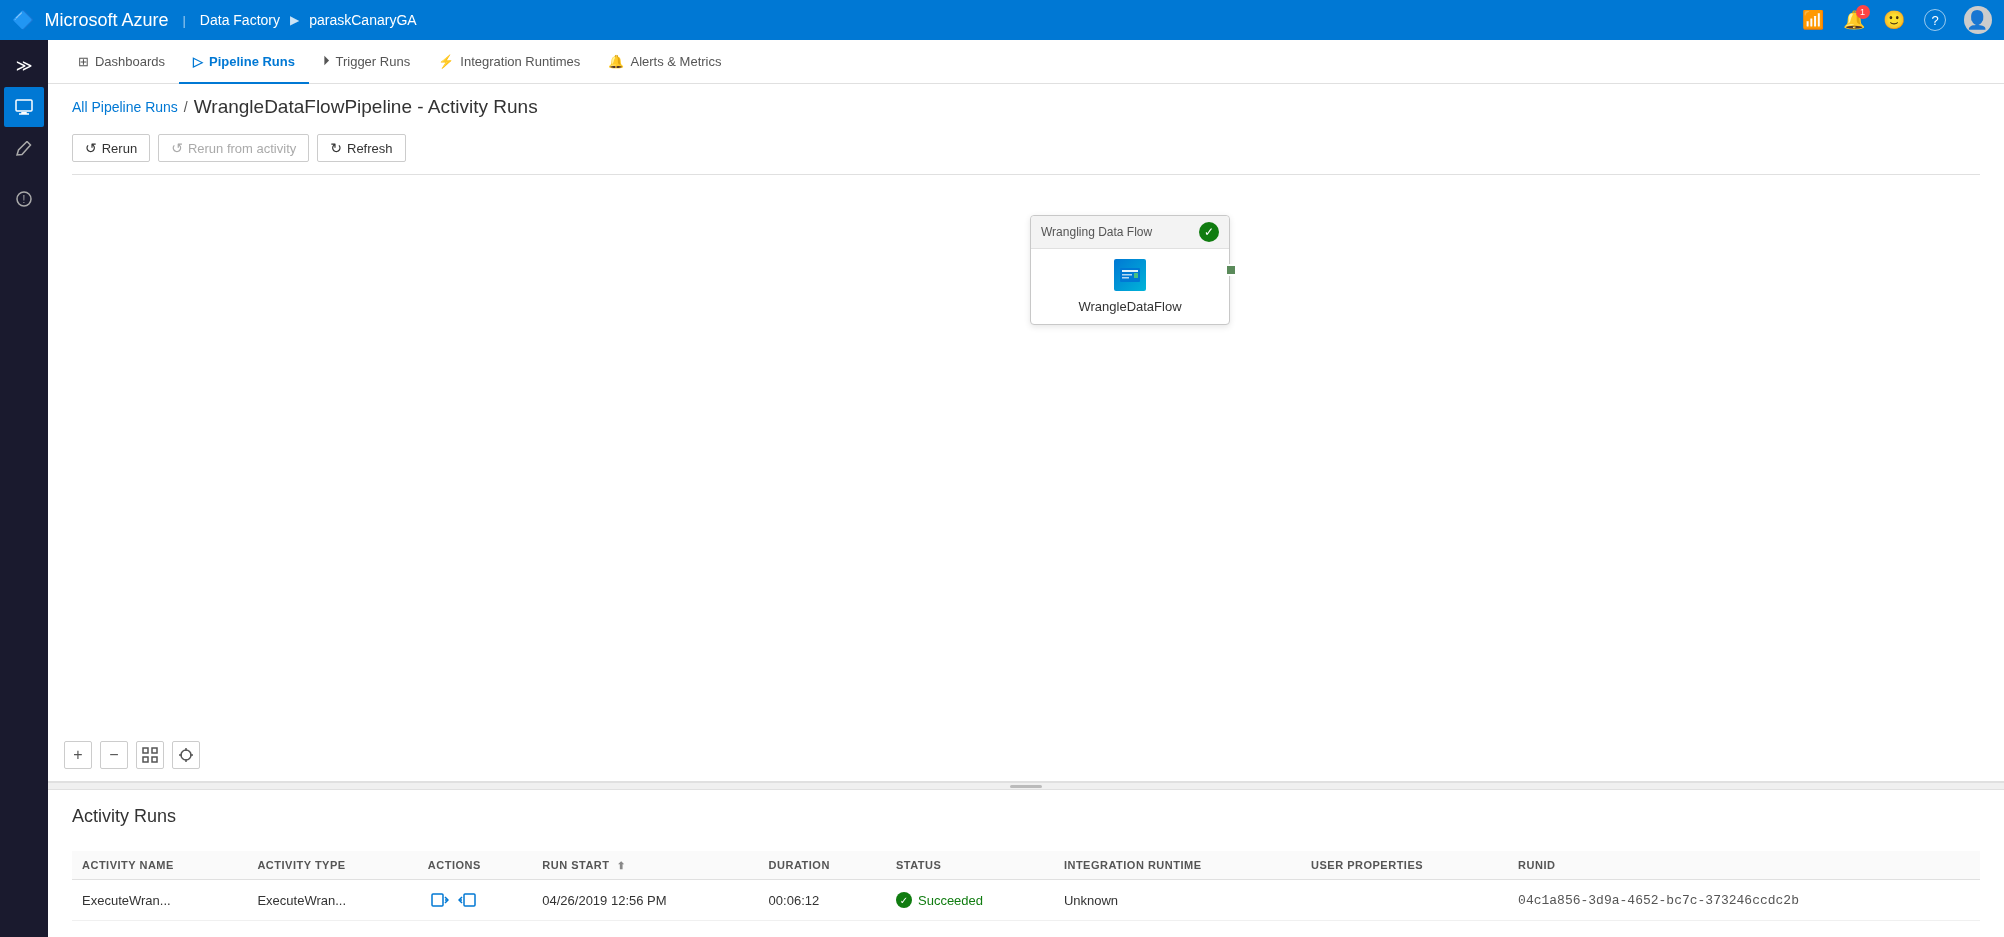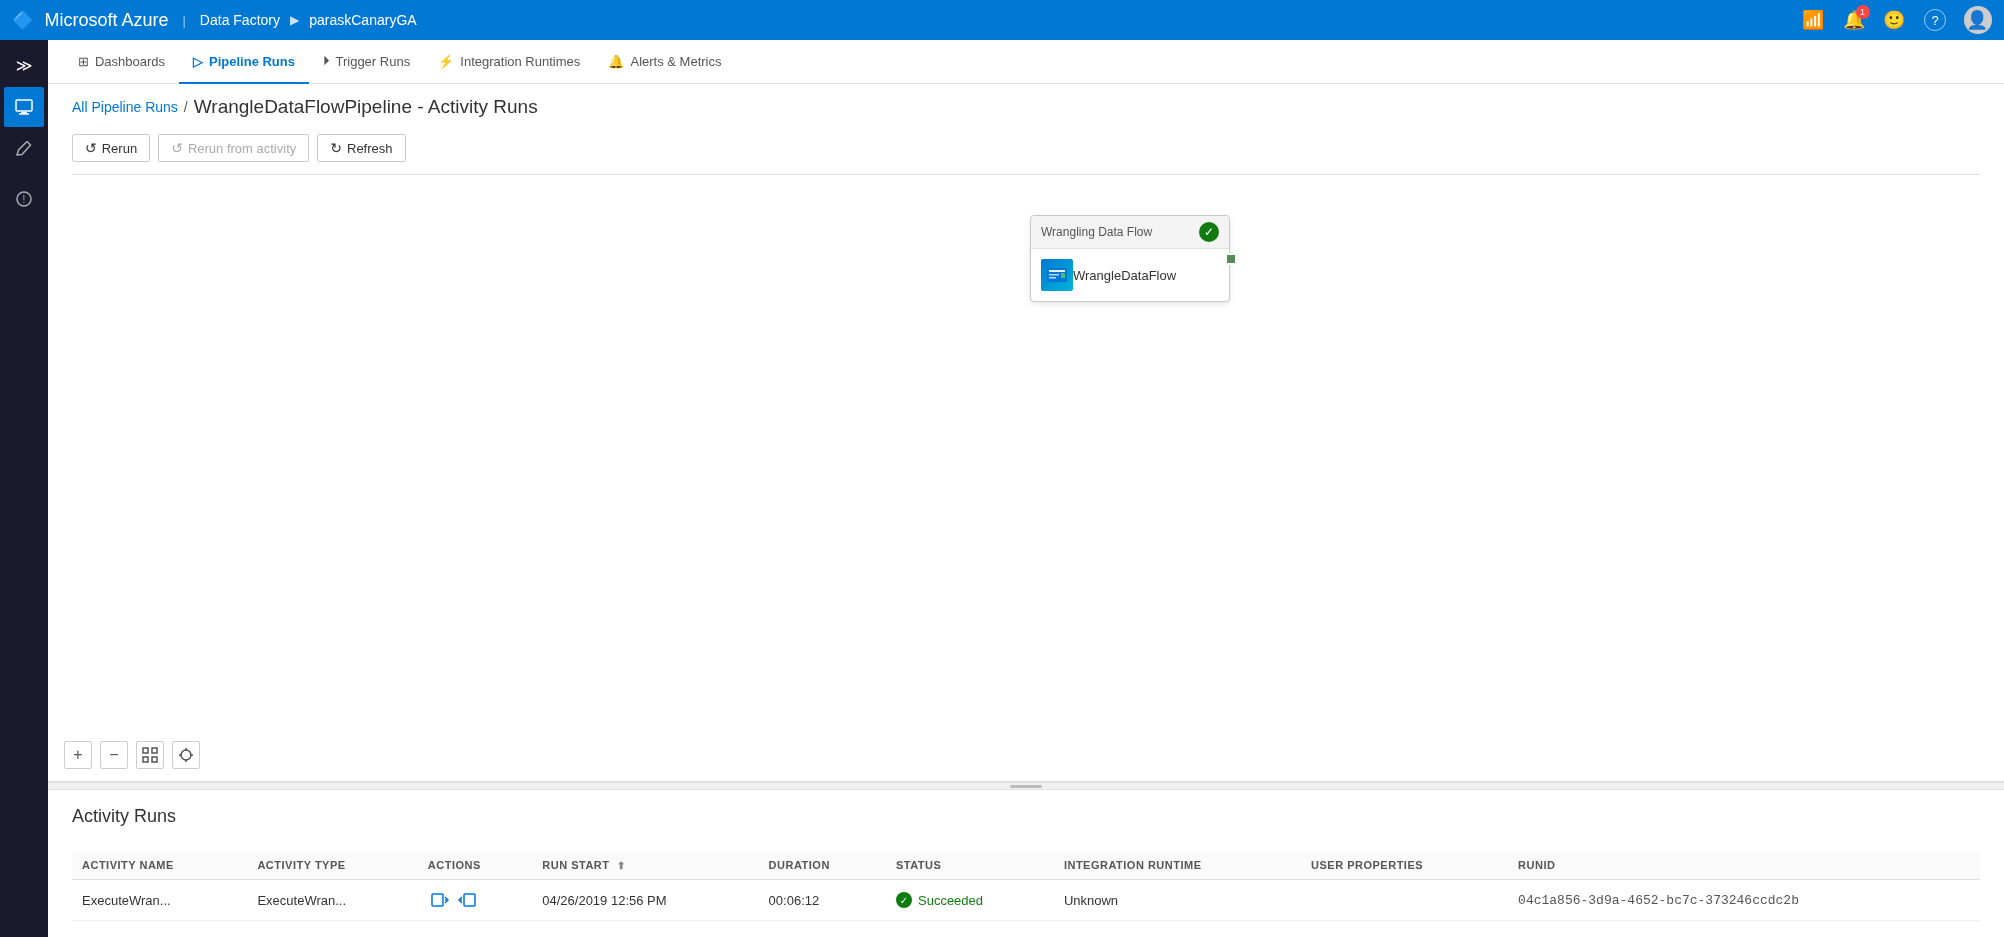--- a/index.html
+++ b/index.html
@@ -130,6 +130,8 @@
       padding: 10px;
       display: flex;
       align-items: center;
+      gap: 8px;
+      flex-direction: column;
     }
     .node-icon {
       width: 32px; height: 32px;

